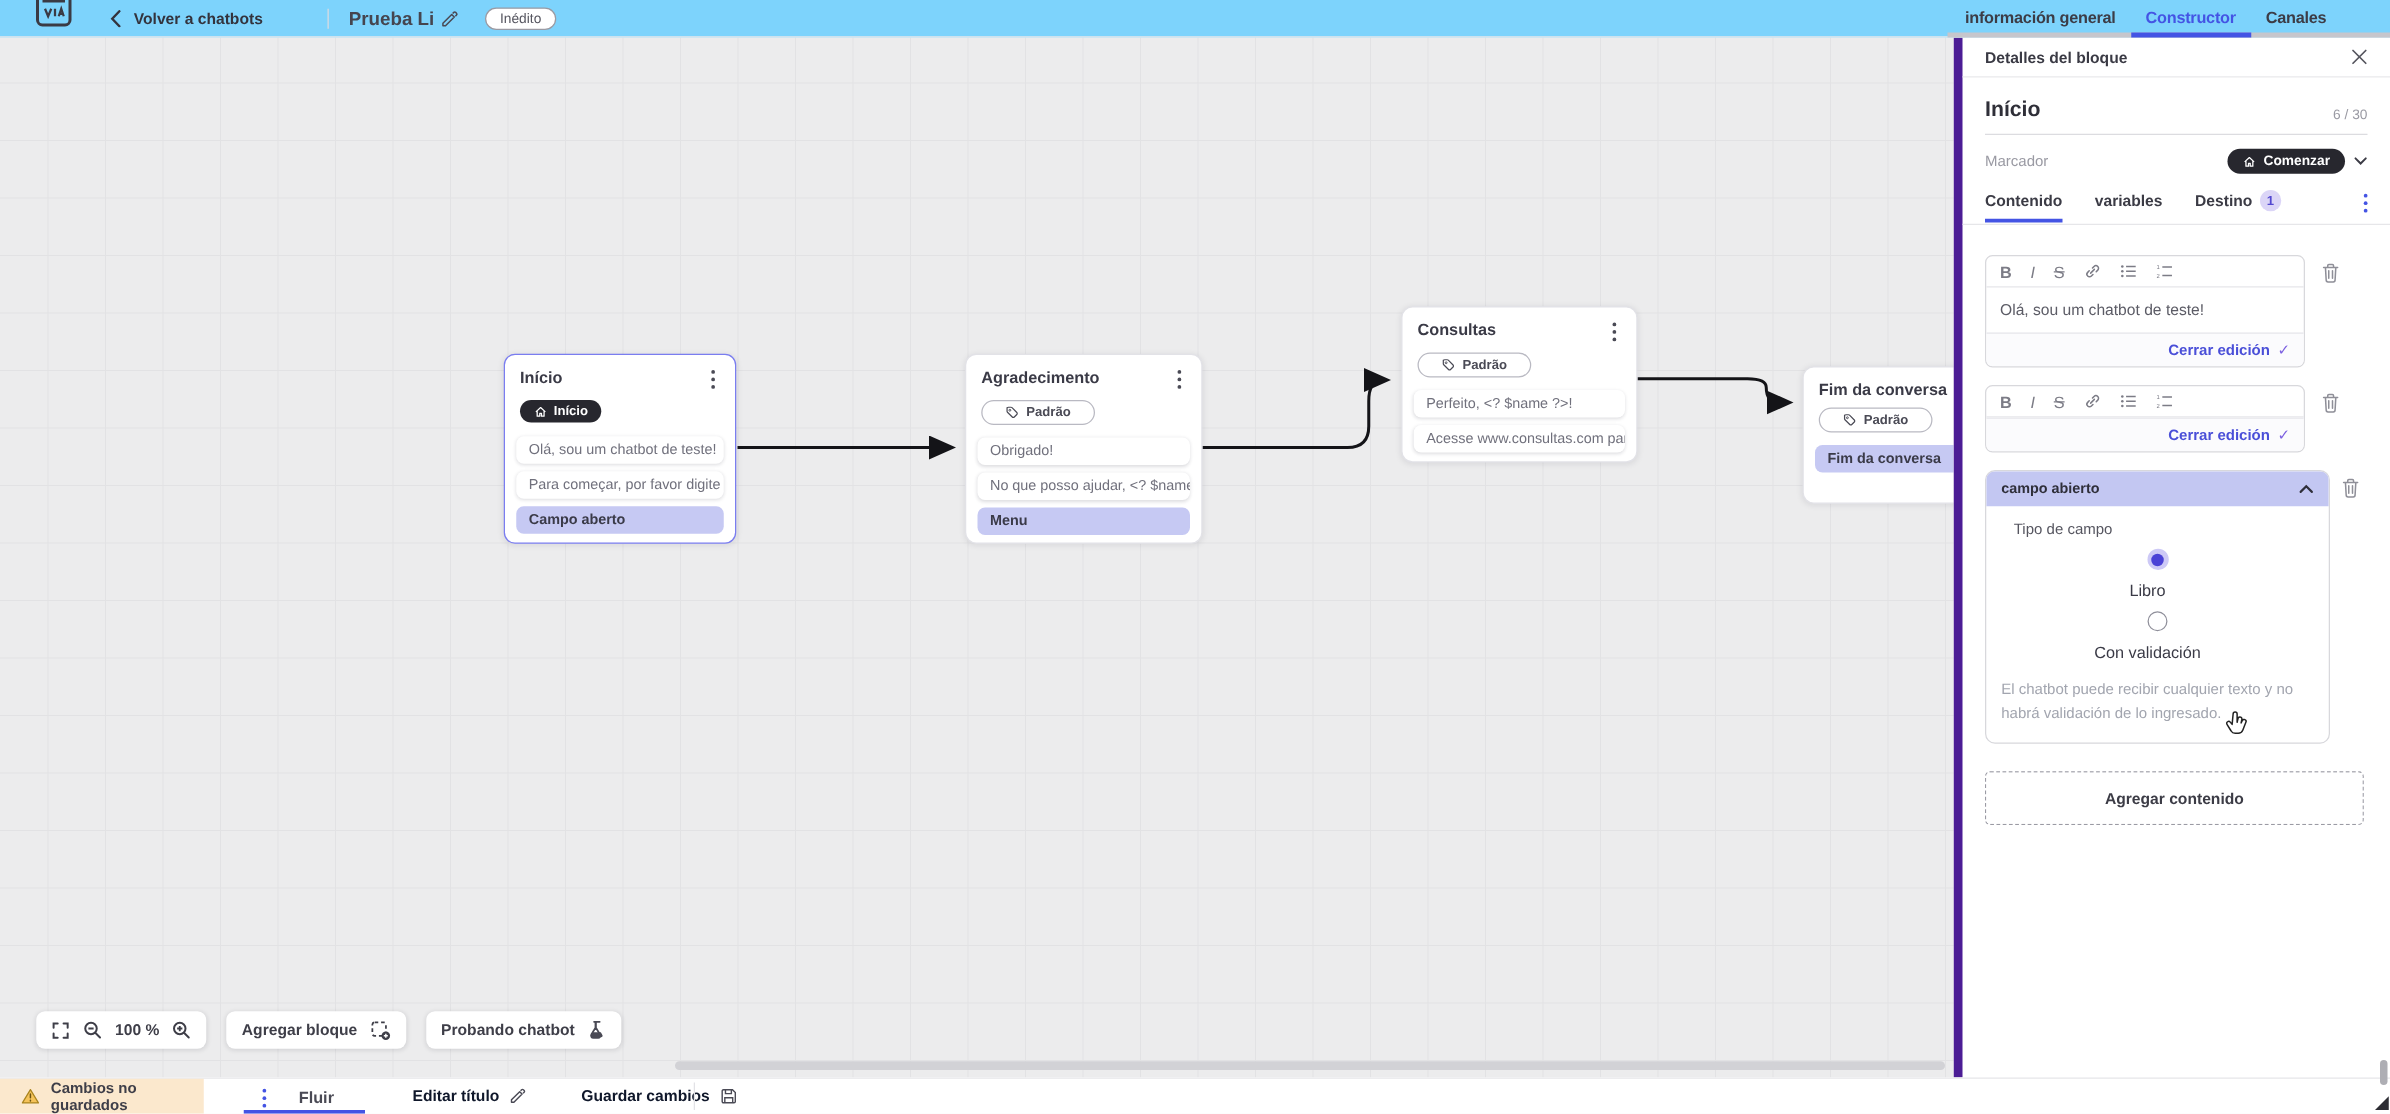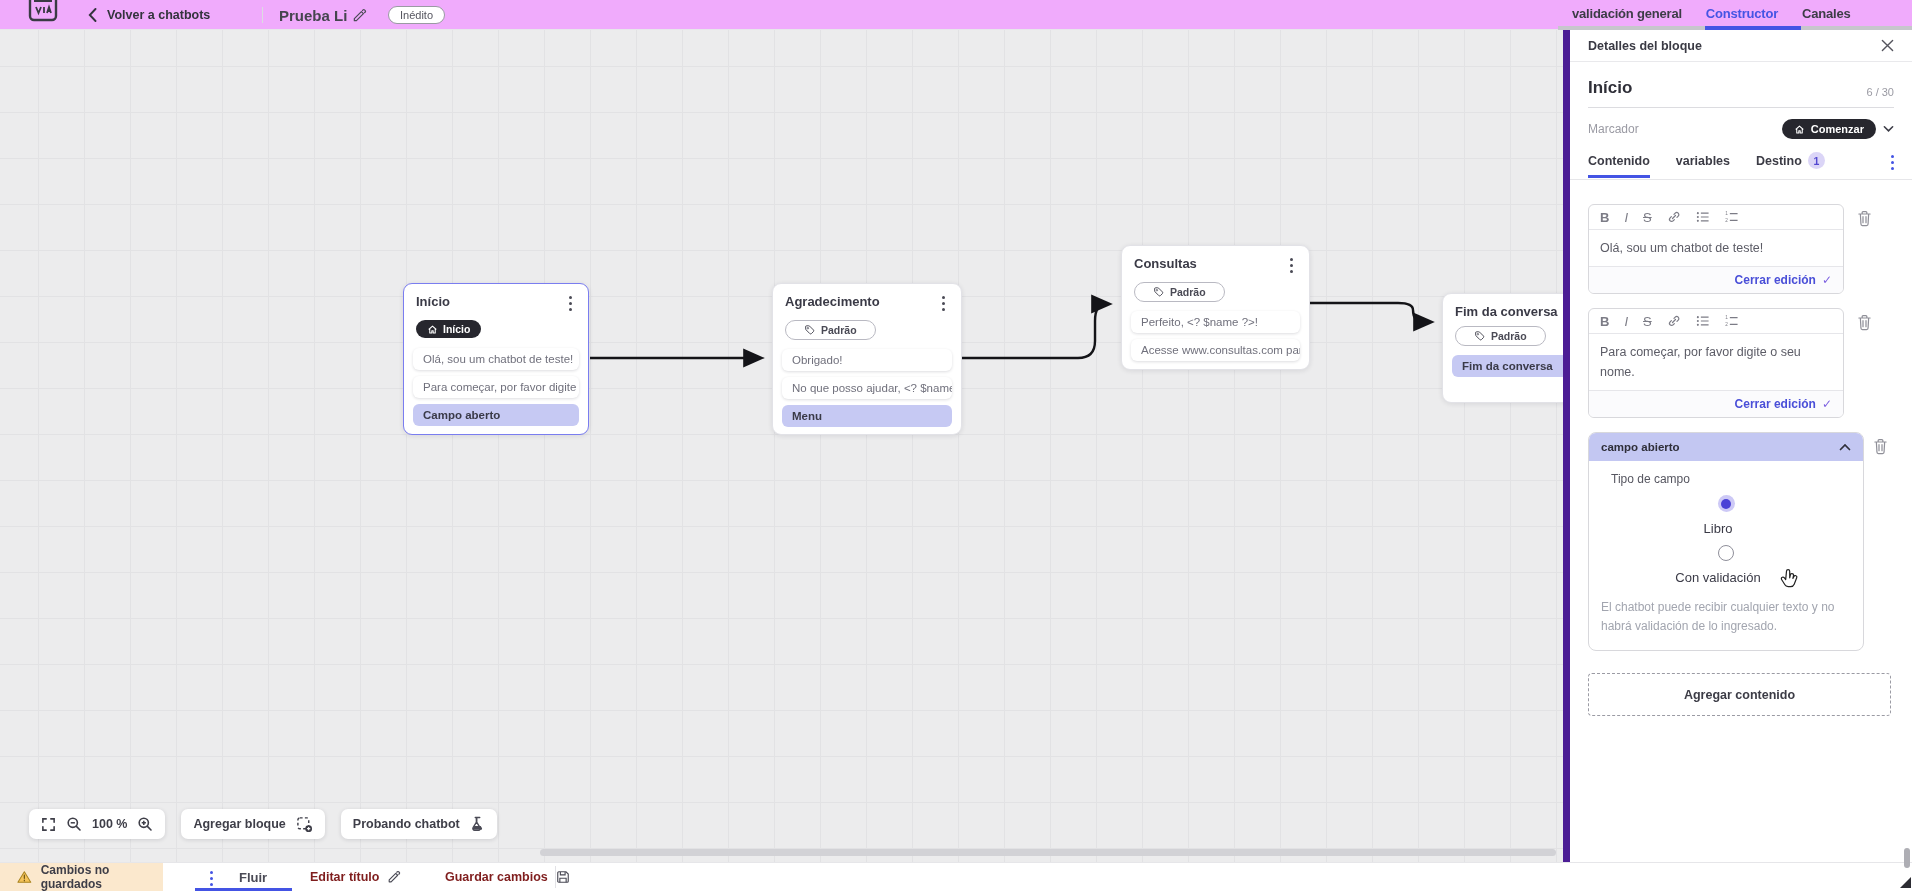--- a/index.html
+++ b/index.html
@@ -8,7 +8,7 @@
   .app { position:relative; width:1912px; height:891px; overflow:hidden; }
 
   
-  .header { position:absolute; top:0; left:0; width:1912px; height:30px; background:#f0abfc;
+  .header { position:absolute; top:0; left:0; width:1912px; height:30px; background:#7dd3fc;
             border-bottom:1px solid #e7e7ea; z-index:40; }
   .hitem { position:absolute; top:0; height:30px; display:flex; align-items:center; }
   .logo { left:27px; top:-4px; }

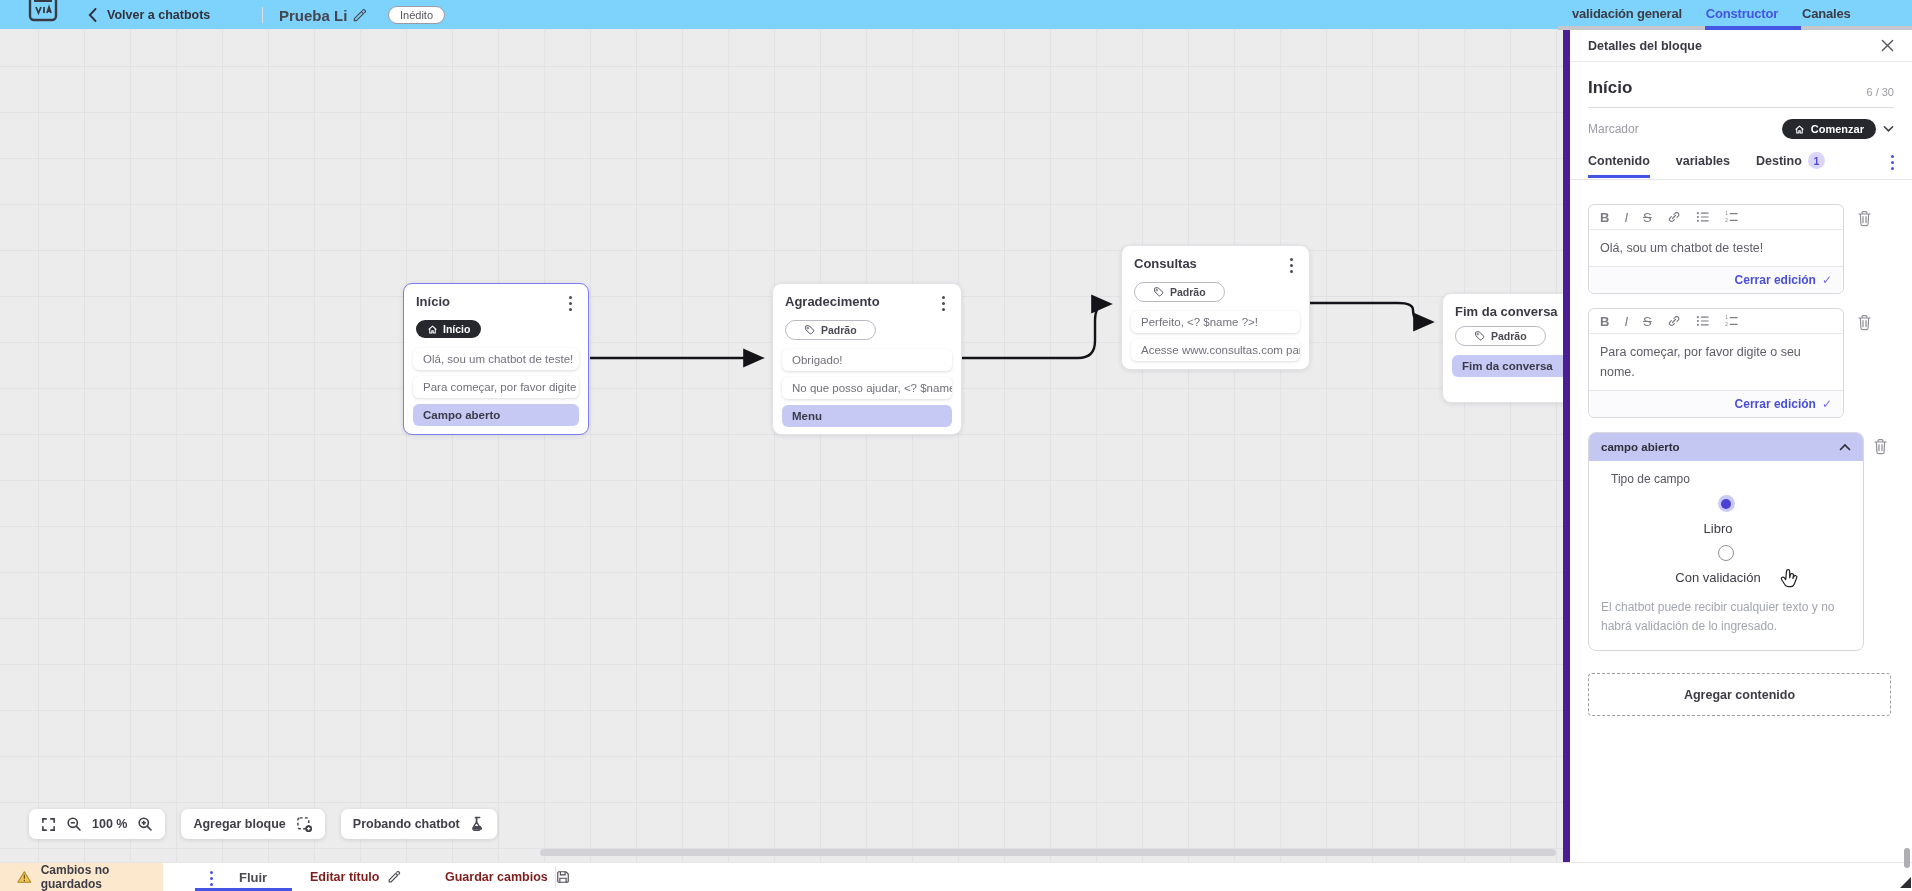--- a/index.html
+++ b/index.html
@@ -168,7 +168,7 @@
       <span class="pill-ghost">Inédito</span>
     </div>
     <div class="top-tabs">
-      <span class="top-tab">validación general</span>
+      <span class="top-tab">información general</span>
       <span class="top-tab active">Constructor</span>
       <span class="top-tab">Canales</span>
     </div>

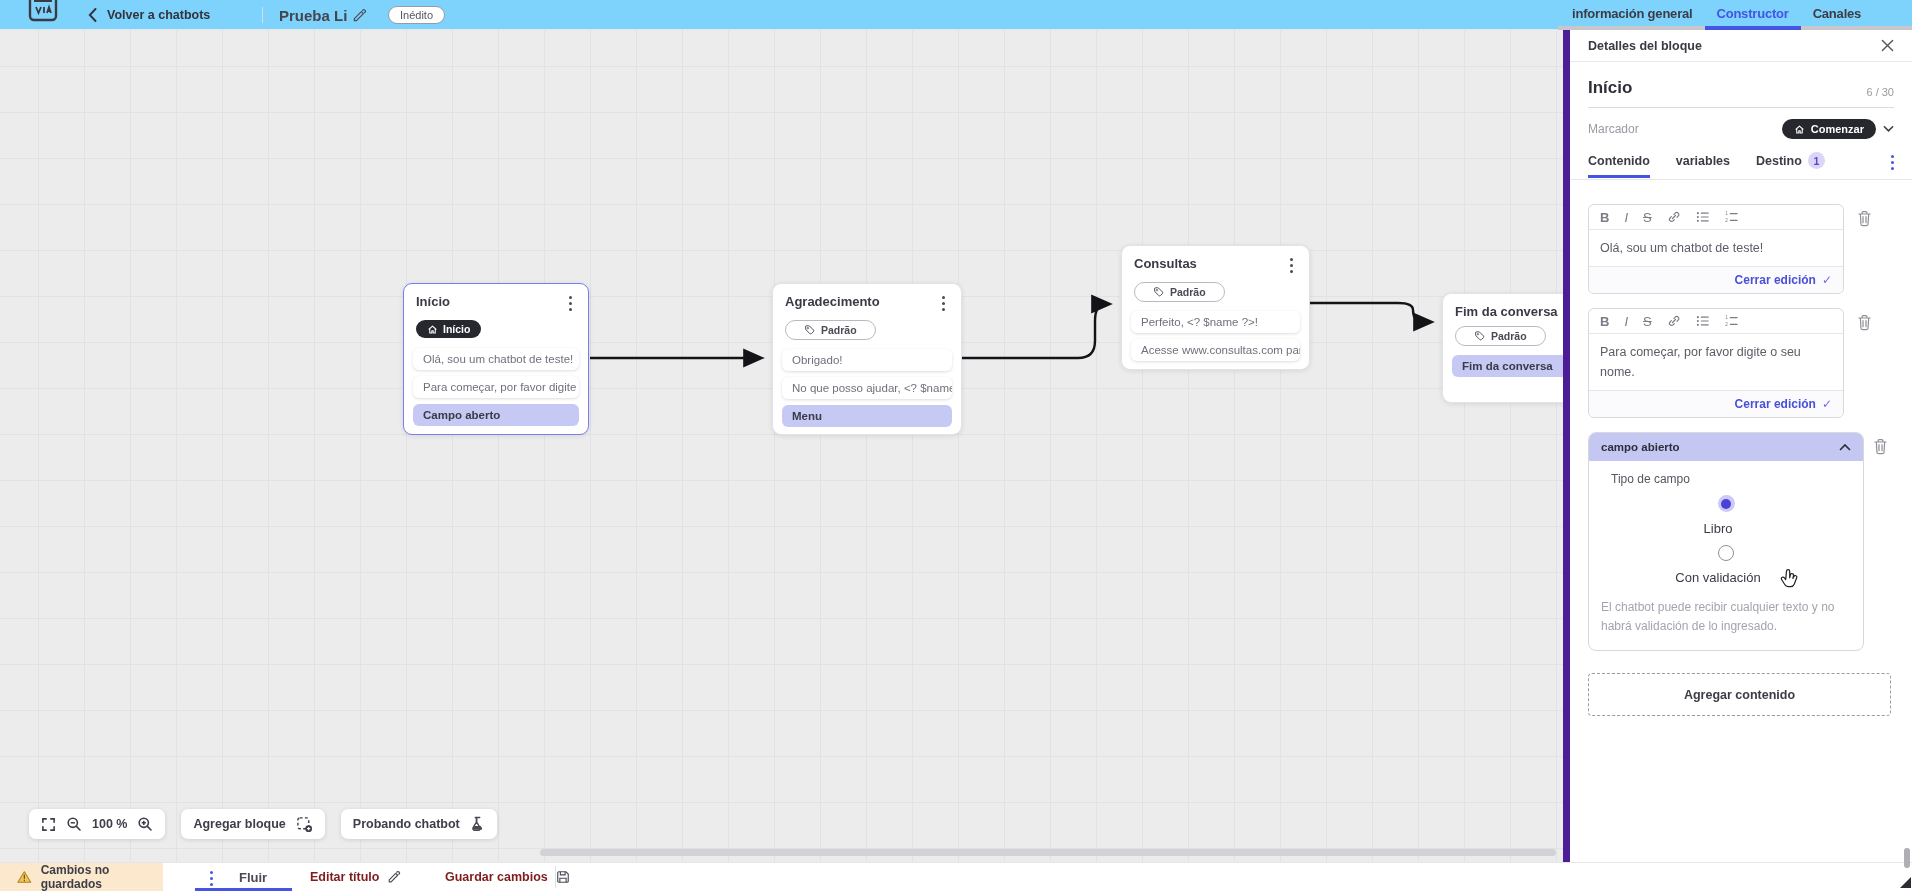--- a/index.html
+++ b/index.html
@@ -435,7 +435,6 @@
                 </svg>
             </span>
           </div>
-          <div class="ed-body">Para começar, por favor digite o seu nome.</div>
           <div class="ed-footer">
             <span>Cerrar edición</span><span class="chk">✓</span>
           </div>

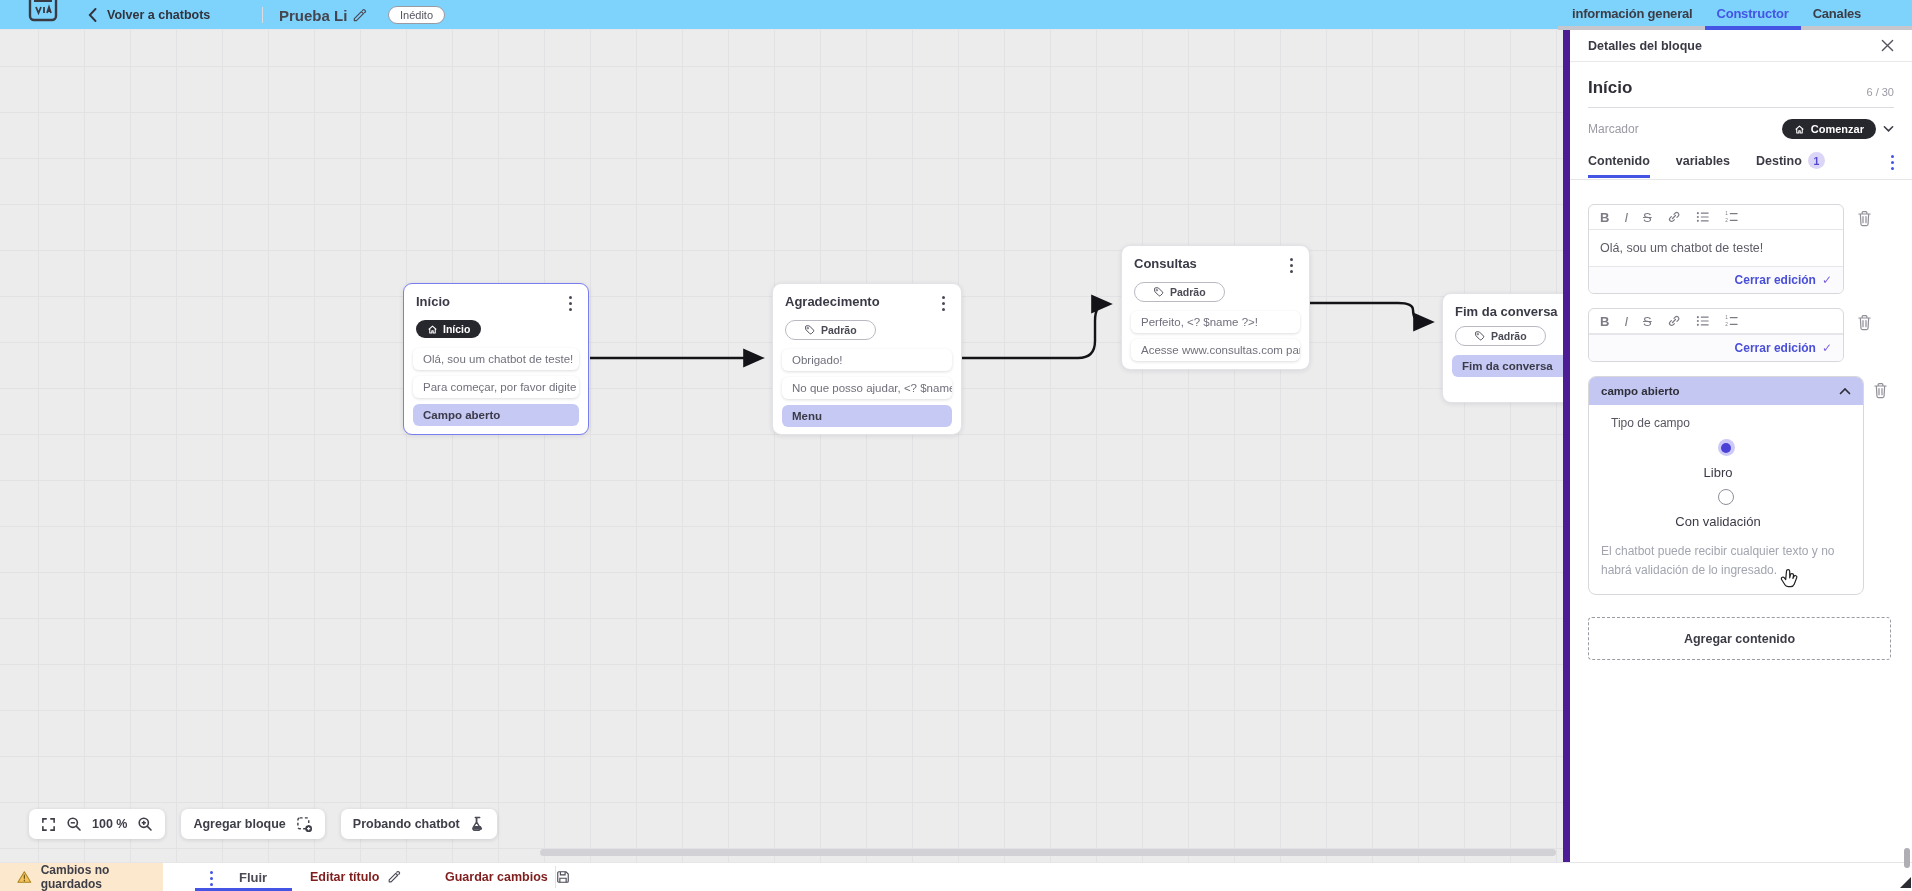--- a/index.html
+++ b/index.html
@@ -126,7 +126,7 @@
   .f-fluir { position:absolute; left:239px; top:7px; font-size:13px; font-weight:700; color:#4a4a55; }
   .fluir-underline { position:absolute; left:195px; bottom:0; width:97px; height:3px; background:#4454e4; }
   .f-item { position:absolute; top:7px; display:flex; align-items:center; gap:8px;
-            font-size:12.5px; font-weight:700; color:#7f1d1d; cursor:pointer; }
+            font-size:12.5px; font-weight:700; color:#0f172a; cursor:pointer;margin-left:20px; }
   .f-divider { position:absolute; left:555px; top:3px; height:22px; width:1px; background:#e2e2e6; }
 
   

